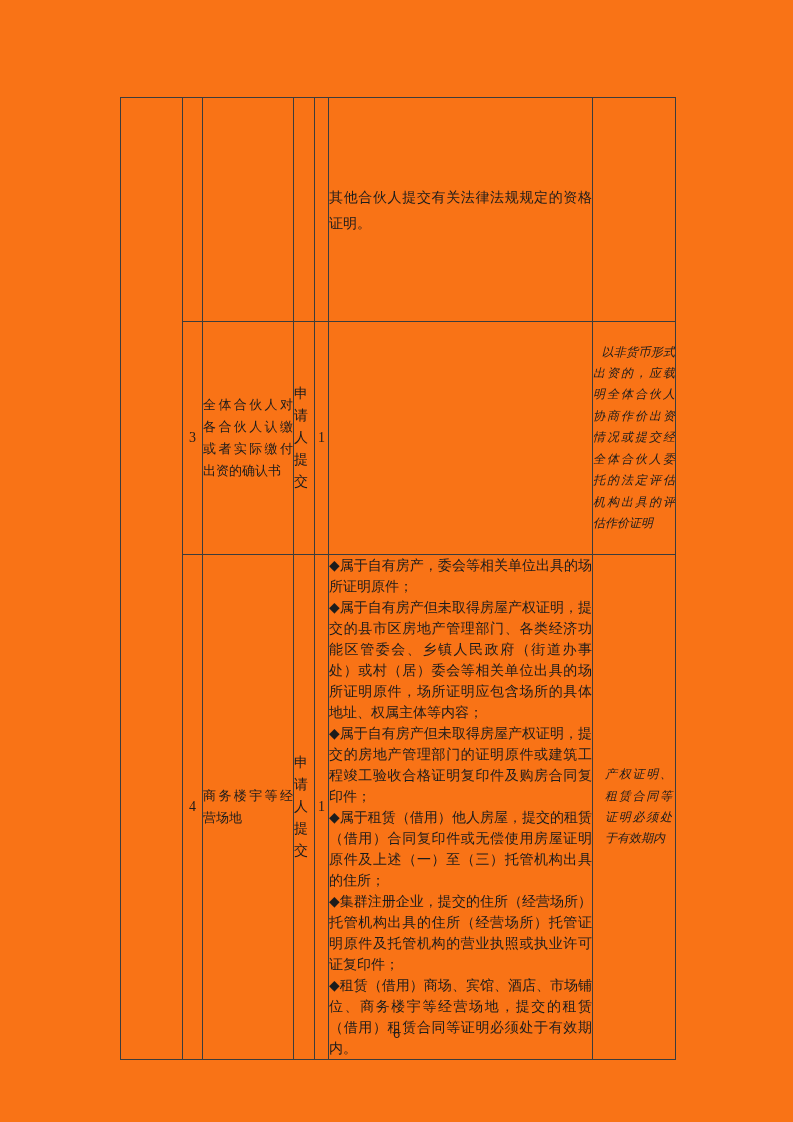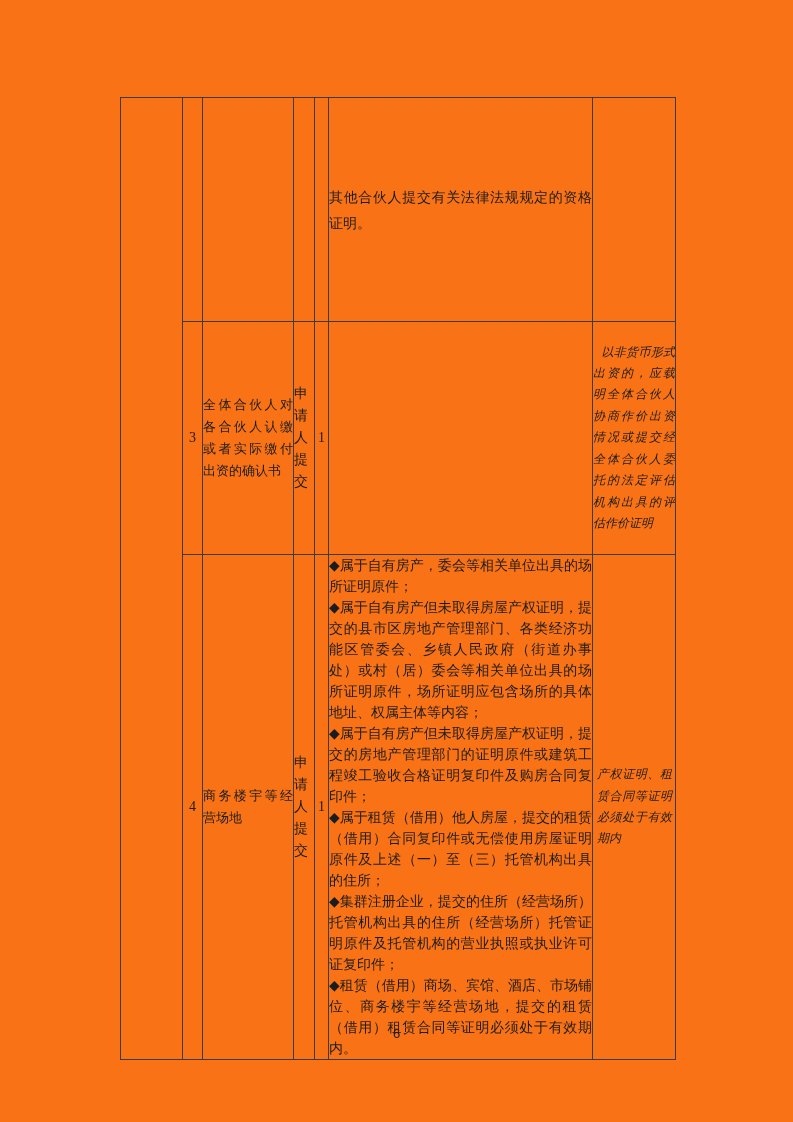--- a/index.html
+++ b/index.html
@@ -64,7 +64,7 @@
   .content-par.loose { line-height: 26px; padding-top: 2px; }
 
   td.cell-remarks { vertical-align: top; padding: 3px 3px 0 4px; }
-  td.cell-remarks.centered { vertical-align: middle; padding: 0 3px 0 4px; }
+  td.cell-remarks.centered { vertical-align: middle; padding: 0 3px 0 12px; }
   .remarks-text {
     line-height: 21.4px;
     text-align: justify;

